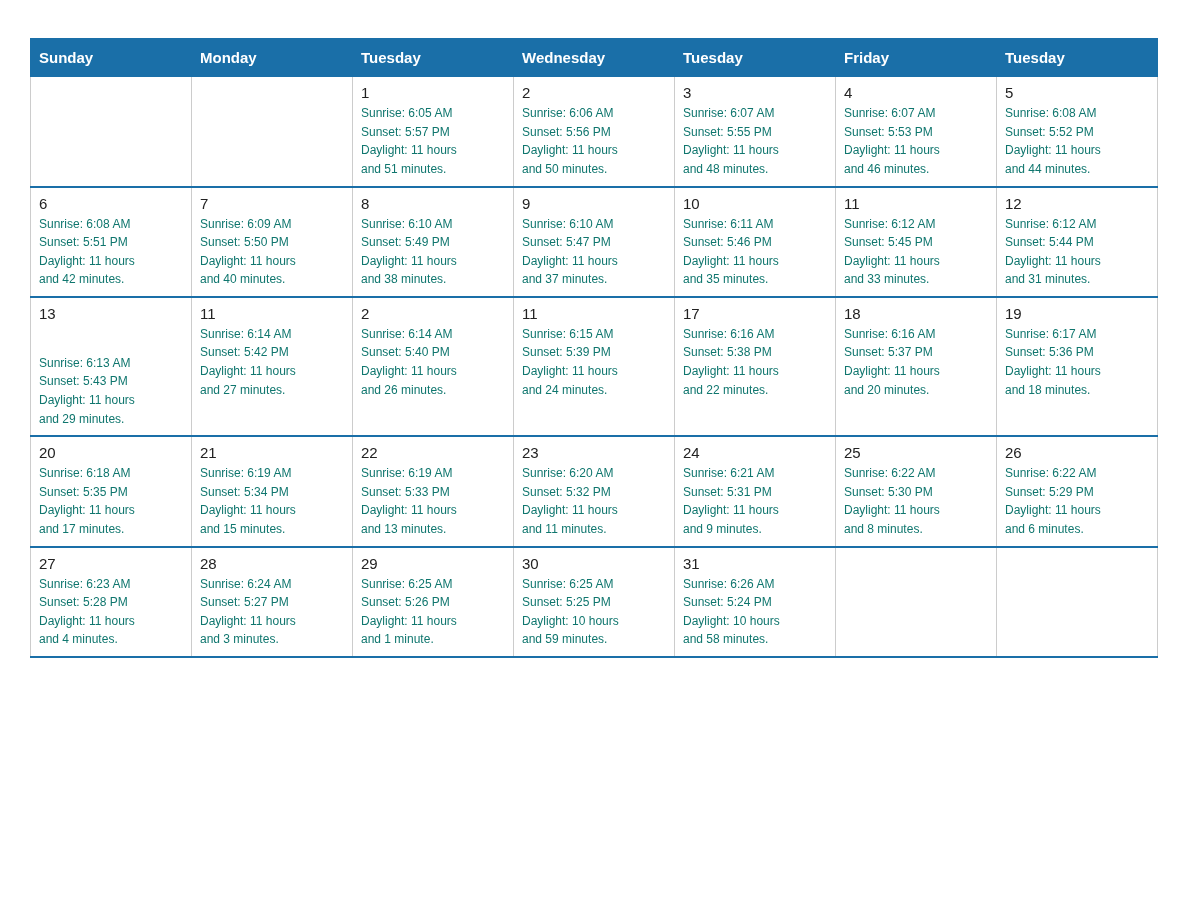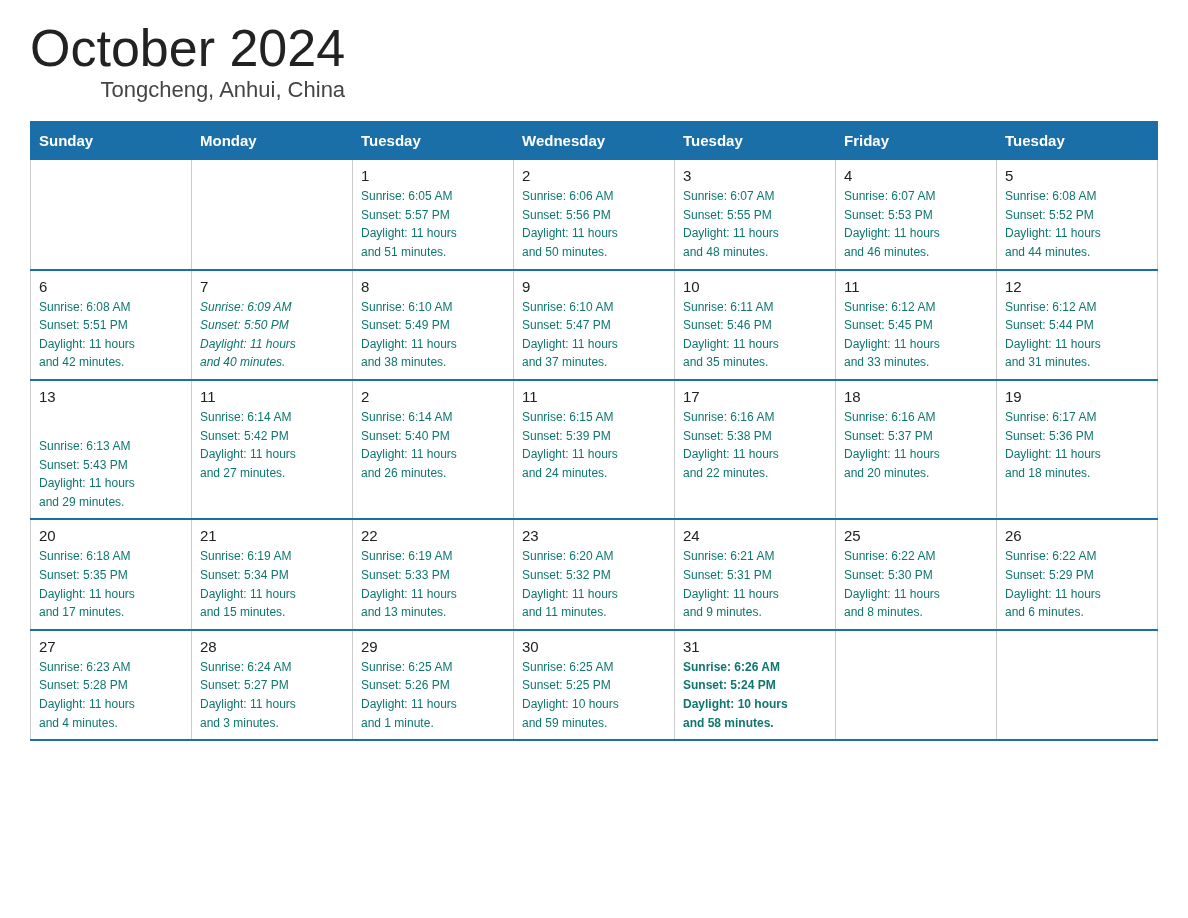--- a/index.html
+++ b/index.html
@@ -103,10 +103,6 @@
 <body>
 
 <div class="header">
-  <div class="title-block">
-    <div class="month-title">October 2024</div>
-    <div class="location">Tongcheng, Anhui, China</div>
-  </div>
 </div>
 
 <table>

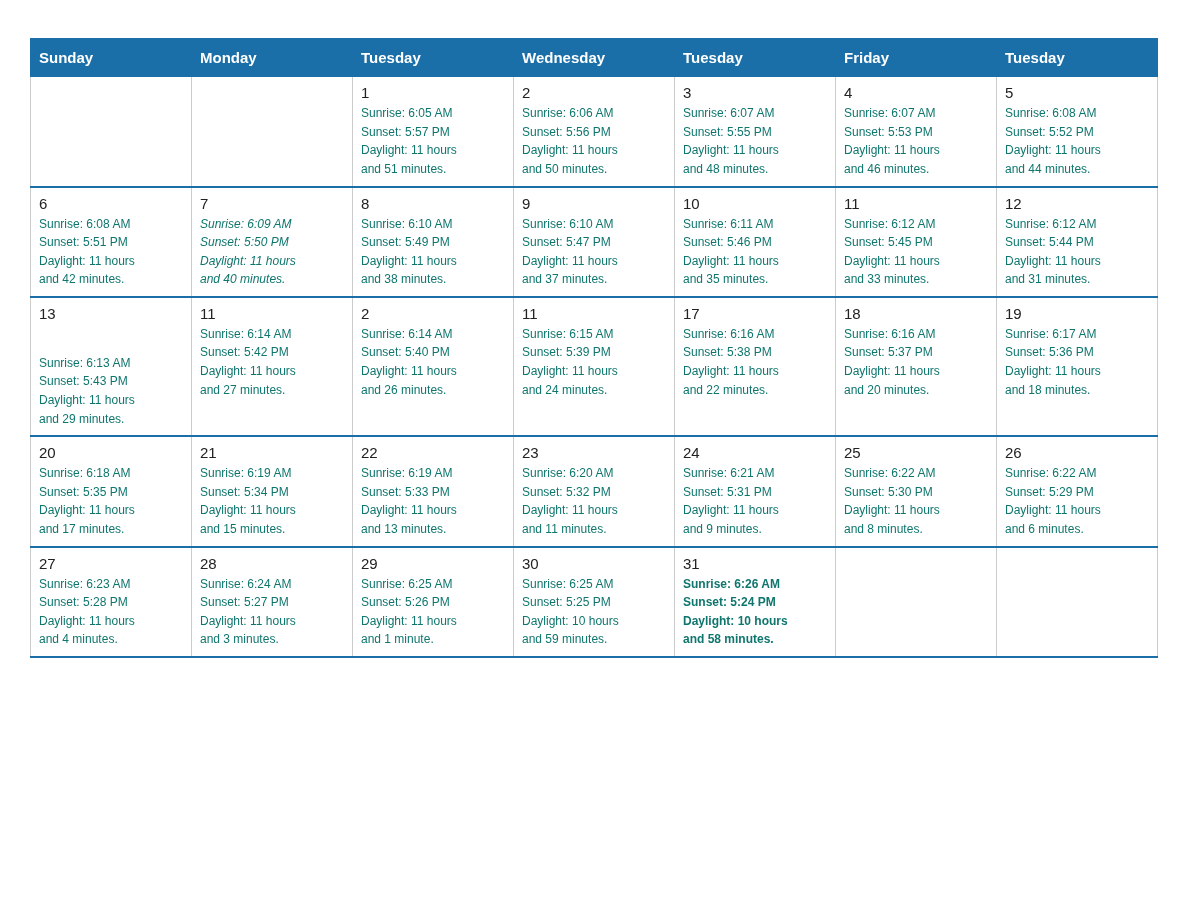--- a/index.html
+++ b/index.html
@@ -167,7 +167,7 @@
         </td>
         <td>
           <div class="day-number">7</div>
-          <div class="day-info" style="white-space: pre-line; font-style: italic;">Sunrise: 6:09 AM
+          <div class="day-info" style="white-space: pre-line;">Sunrise: 6:09 AM
 Sunset: 5:50 PM
 Daylight: 11 hours
 and 40 minutes.</div>

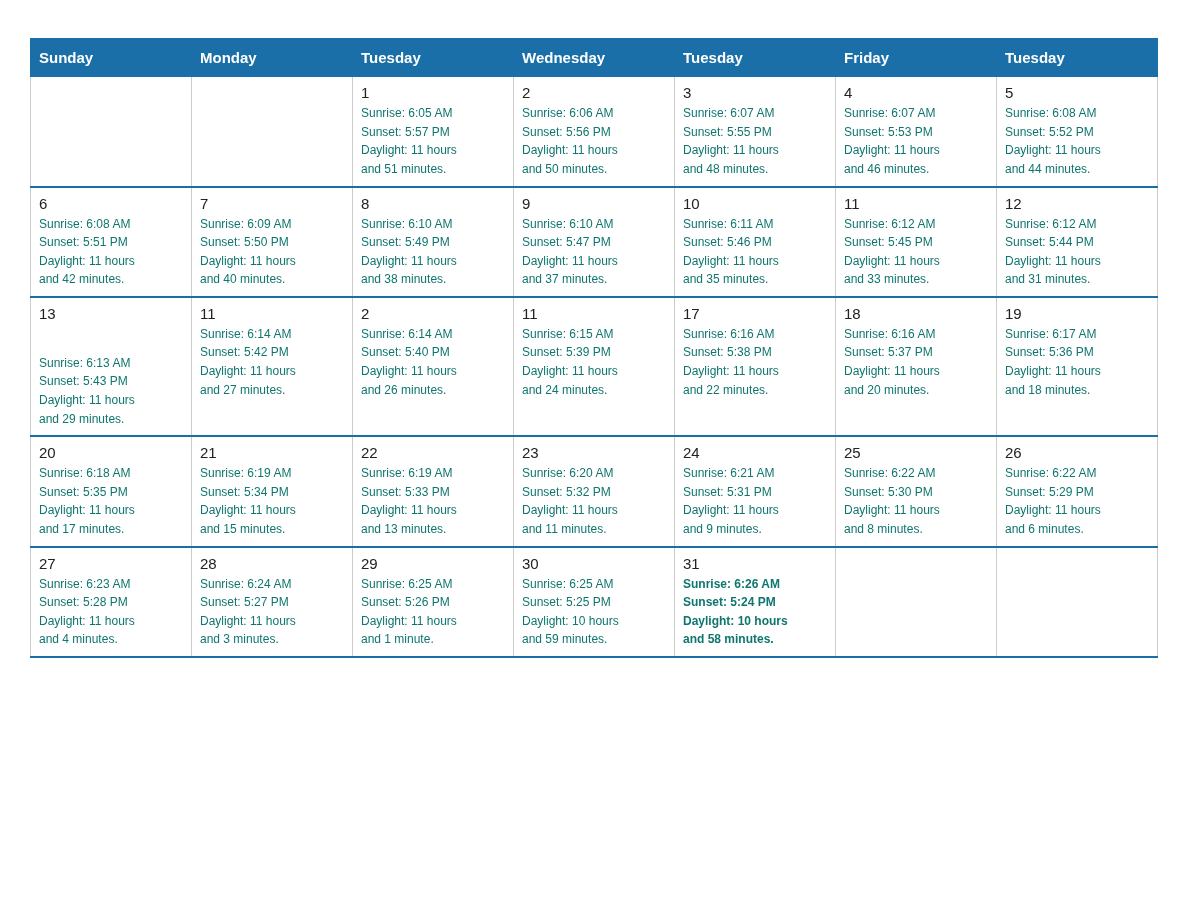--- a/index.html
+++ b/index.html
@@ -341,7 +341,7 @@
         </td>
         <td>
           <div class="day-number">31</div>
-          <div class="day-info" style="white-space: pre-line; font-weight: bold;">Sunrise: 6:26 AM
+          <div class="day-info" style="white-space: pre-line;">Sunrise: 6:26 AM
 Sunset: 5:24 PM
 Daylight: 10 hours
 and 58 minutes.</div>

